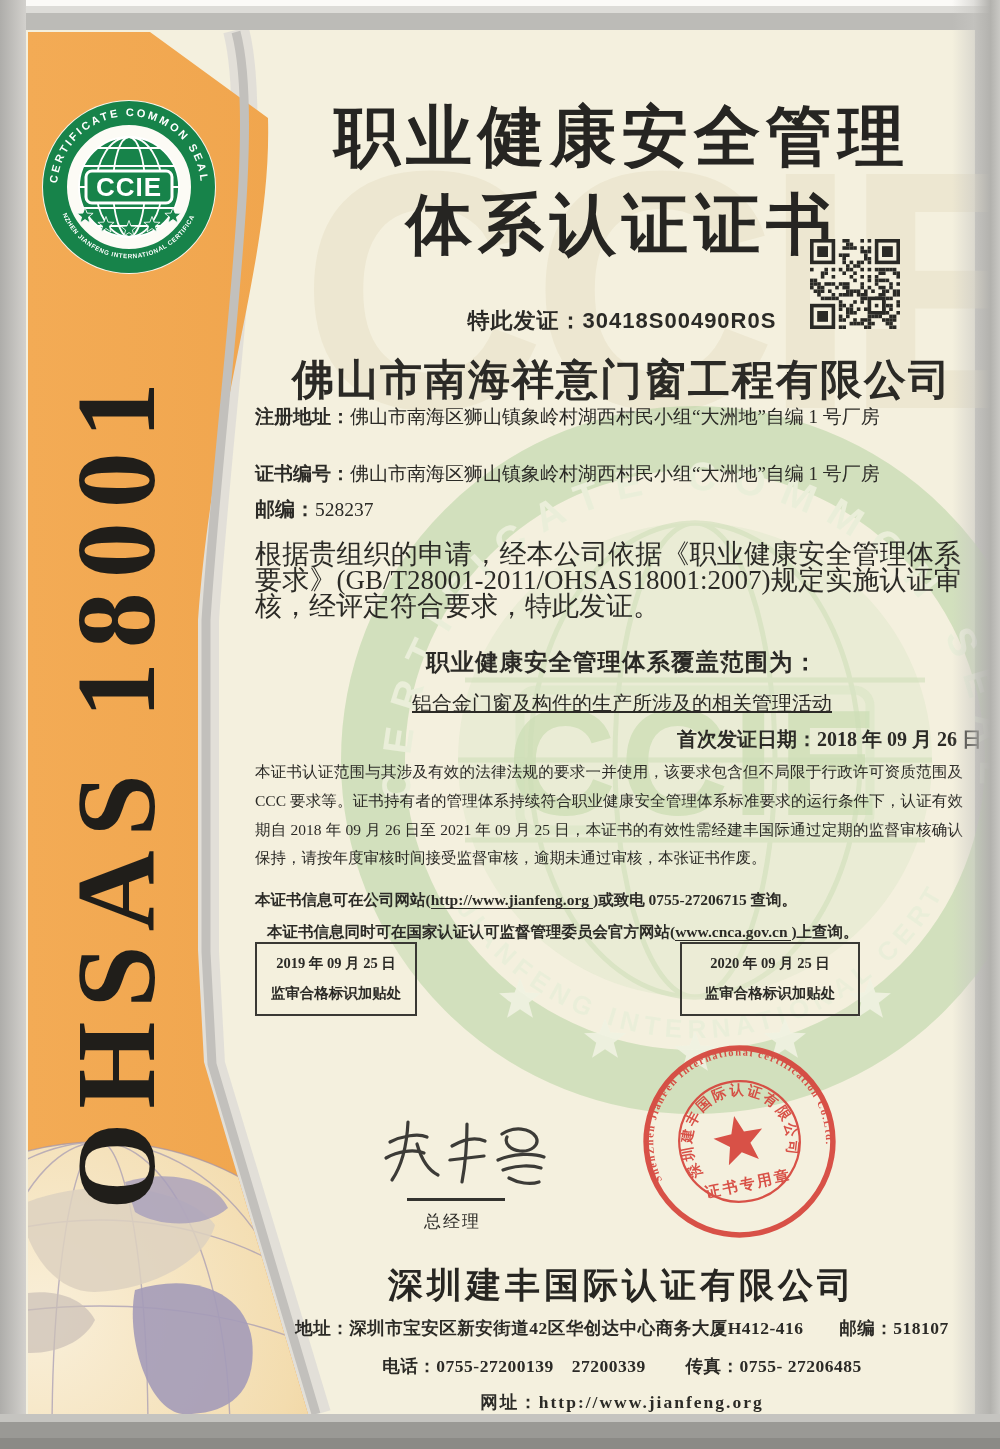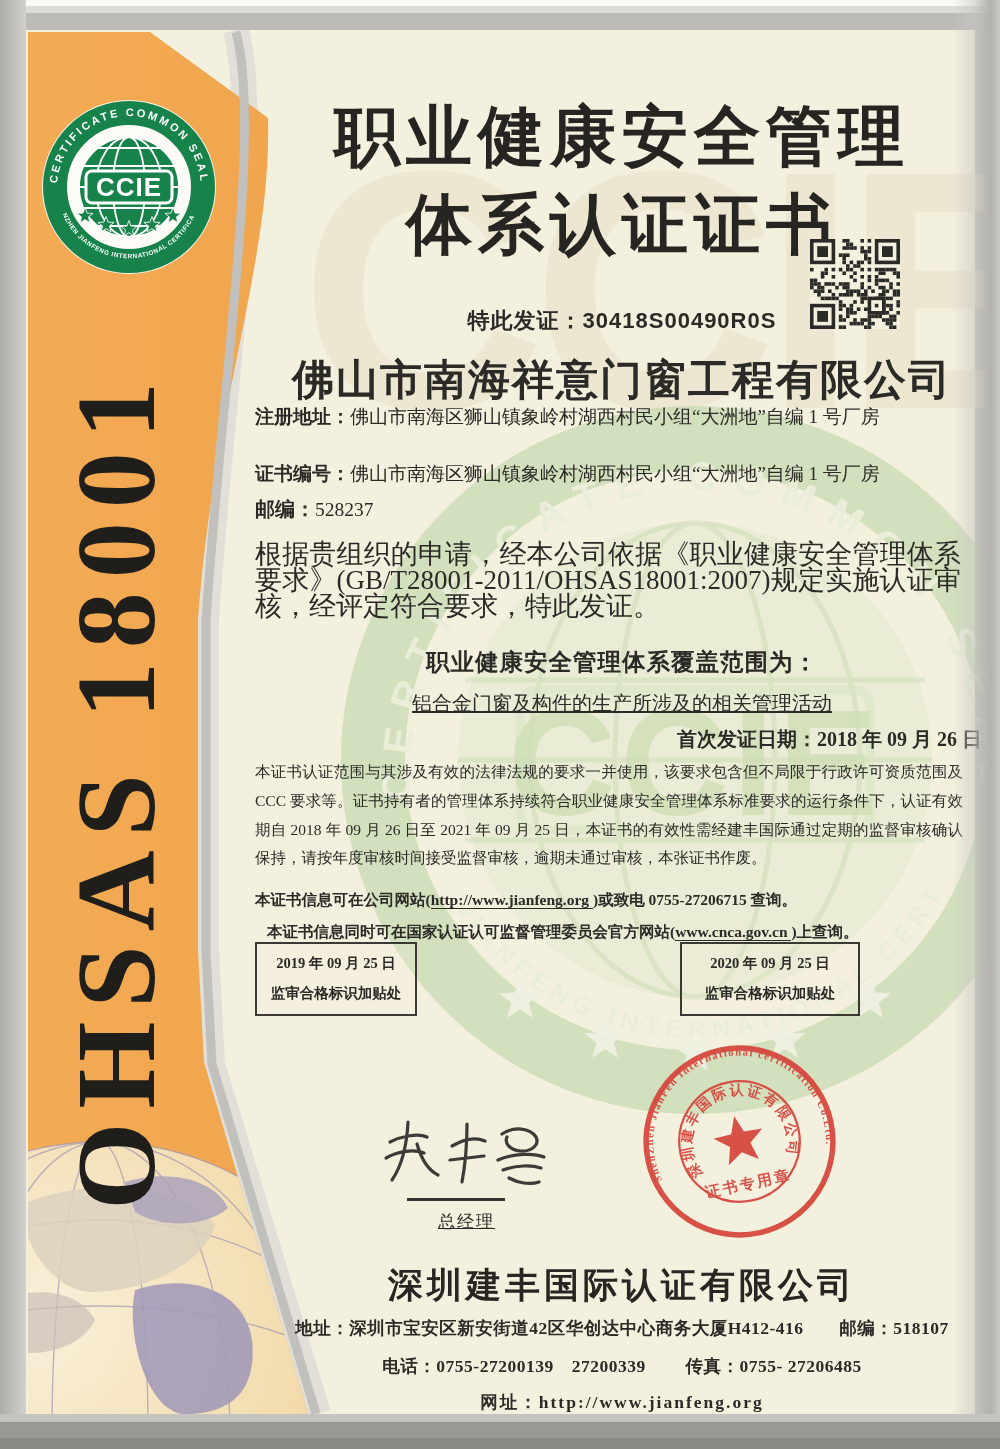--- a/index.html
+++ b/index.html
@@ -220,7 +220,7 @@
     </div>
 
     <div class="sig-line" style="left:152px;top:1198px;width:98px;height:3px;"></div>
-    <div class="sig-title" style="left:183px;top:1210px;text-decoration:underline;">总经理</div>
+    <div class="sig-title" style="left:169px;top:1210px;">总经理</div>
 
     <div class="abs ctr issuer-name" style="top:1262px;left:14px;">深圳建丰国际认证有限公司</div>
 

